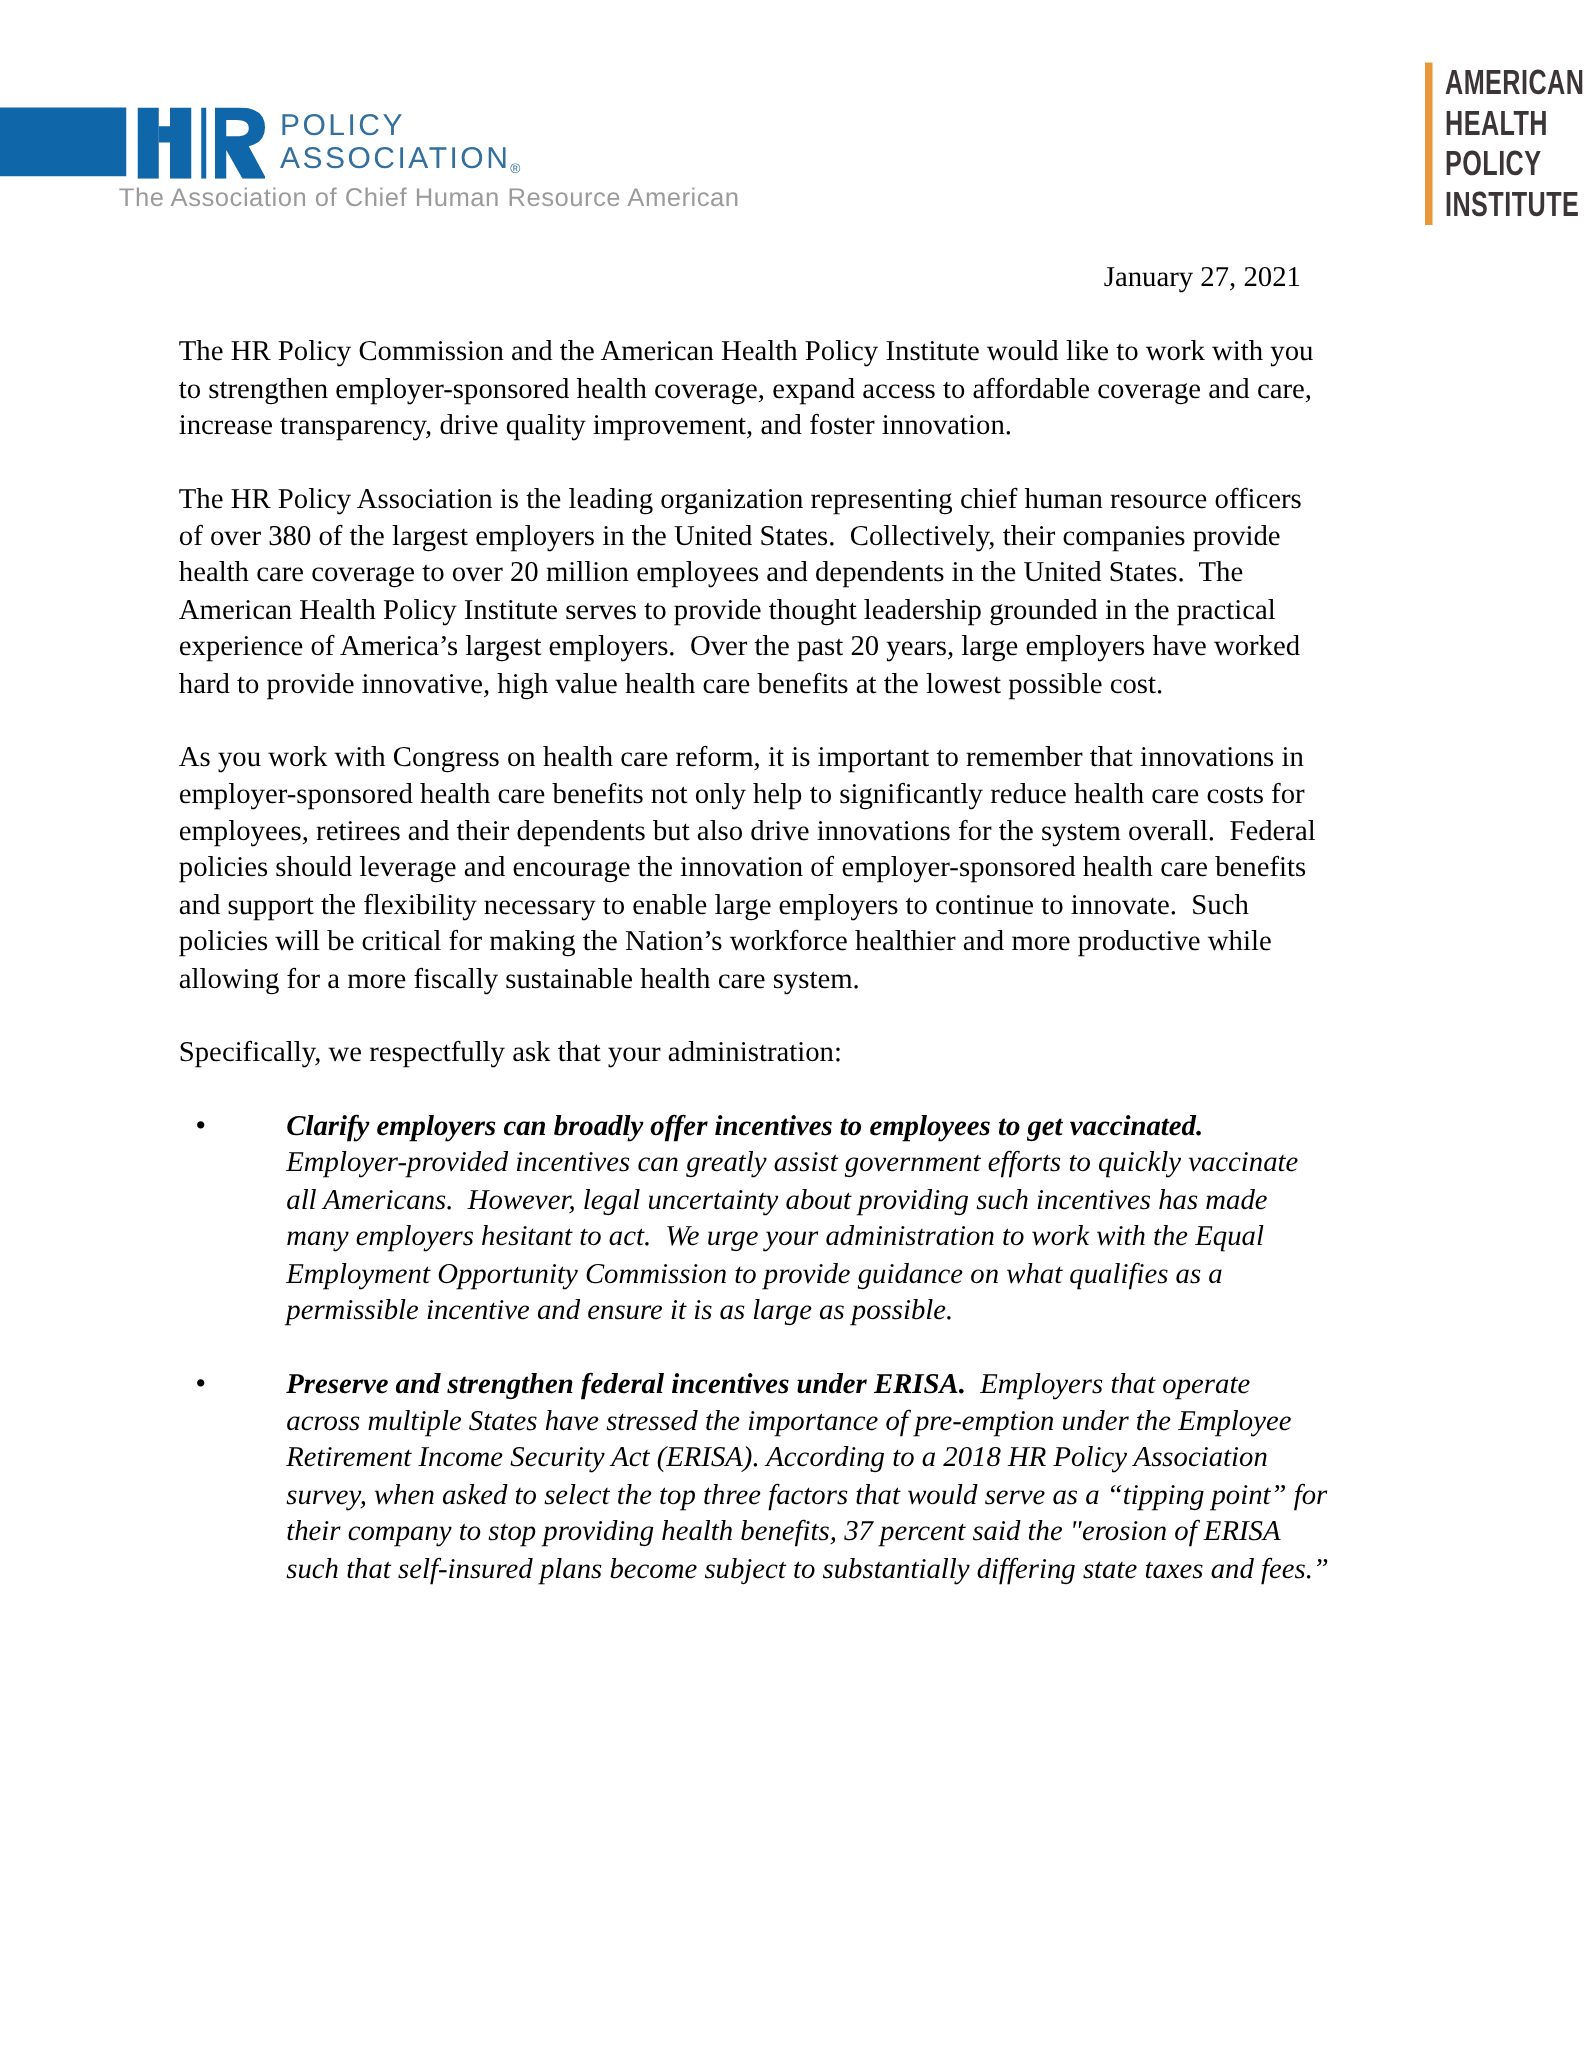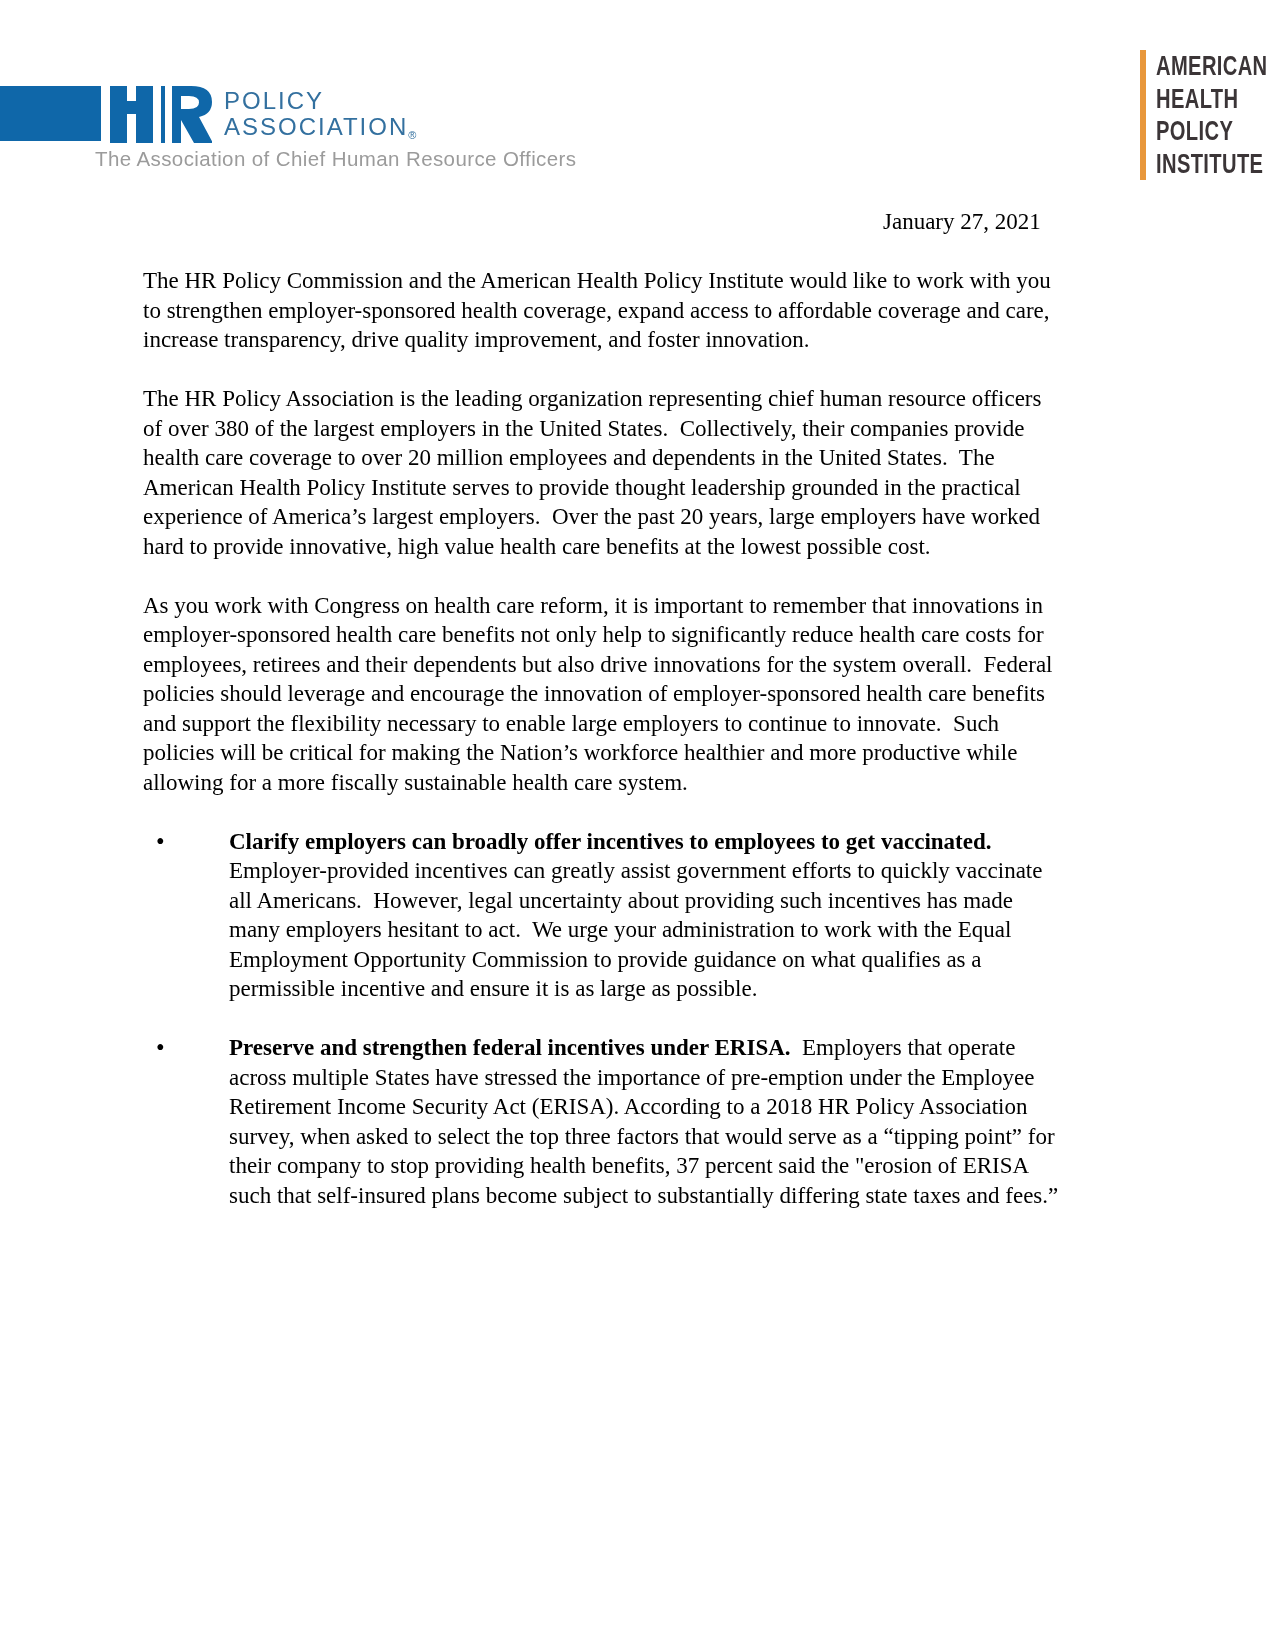--- a/index.html
+++ b/index.html
@@ -95,7 +95,7 @@
         <span>POLICY</span><br>
         <span>ASSOCIATION</span><span class="registered-mark">®</span>
       </div>
-      <div class="hrpa-tagline">The Association of Chief Human Resource Officers</div>
+      <div class="hrpa-tagline">The Association of Chief Human Resource American</div>
     </div>
 
     <div class="ahpi-logo">

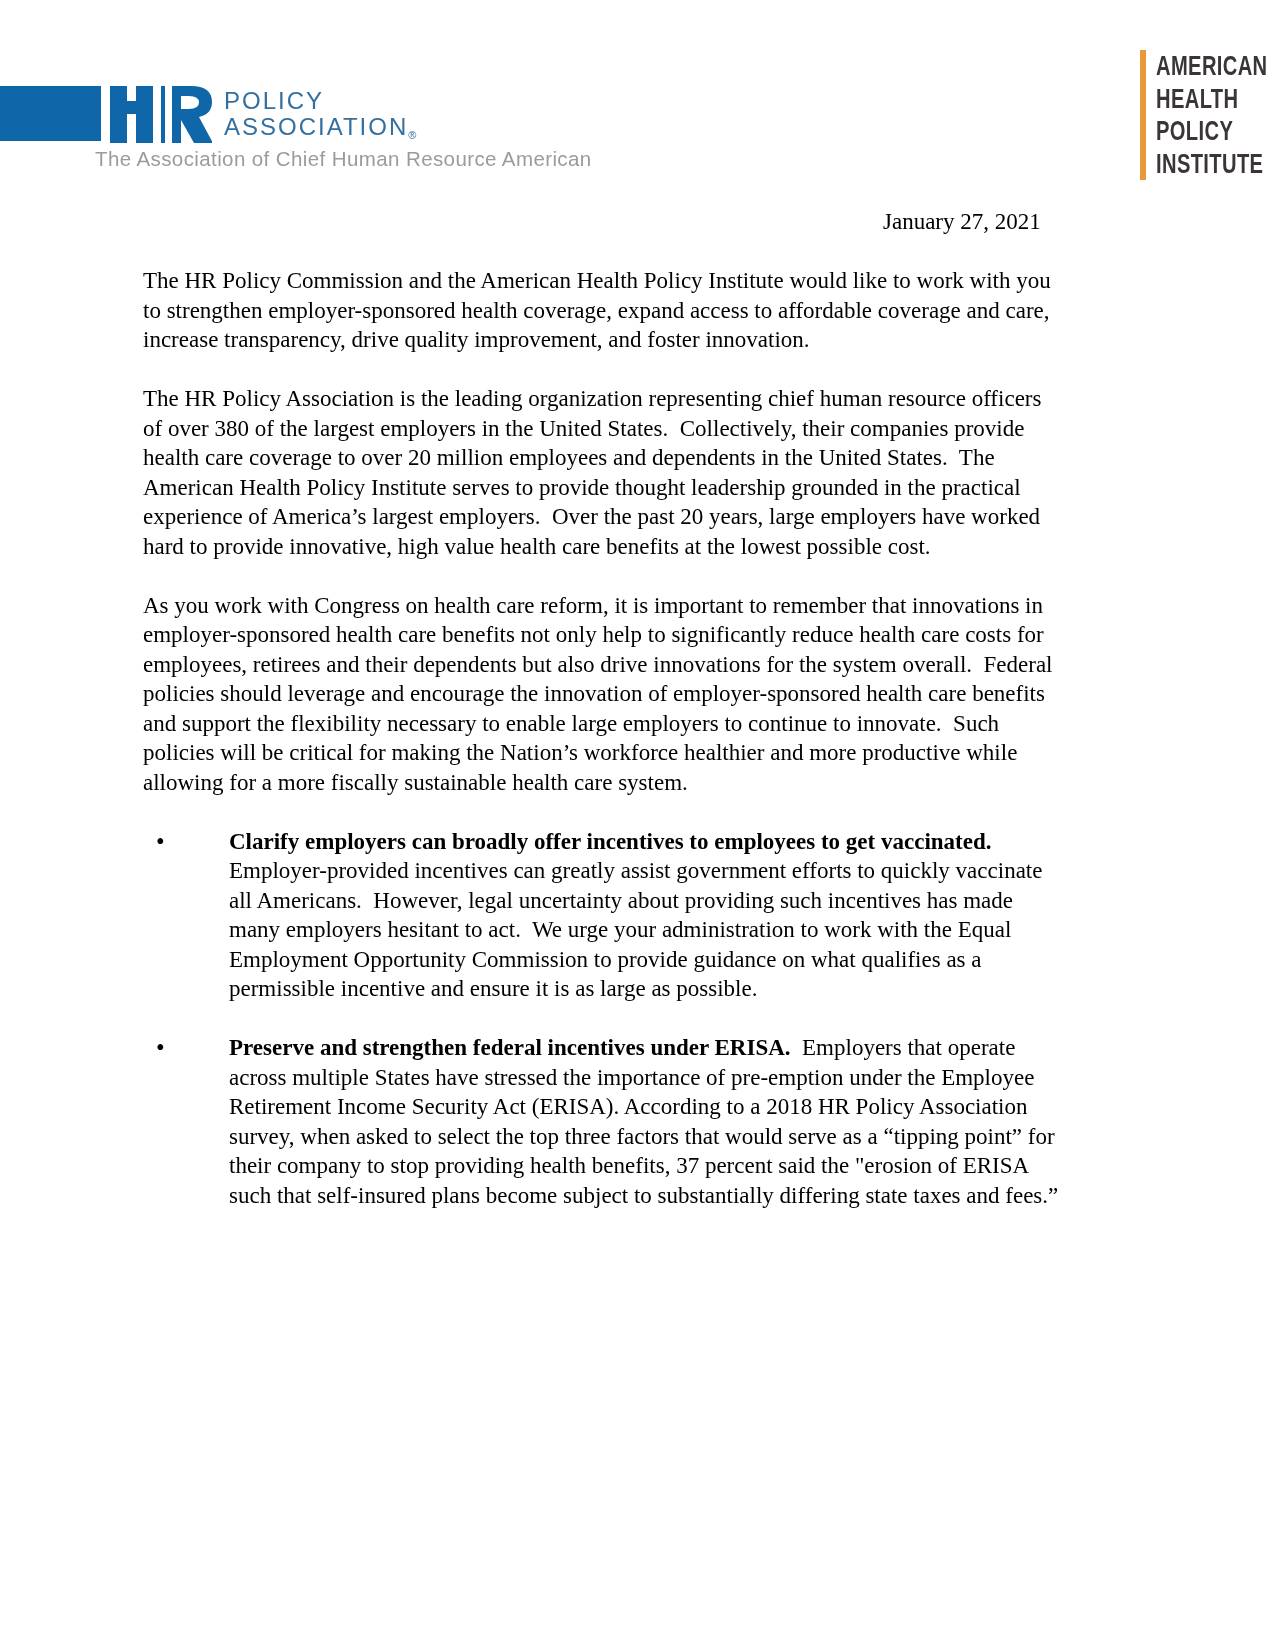--- a/index.html
+++ b/index.html
@@ -135,6 +135,7 @@
 policies will be critical for making the Nation’s workforce healthier and more productive while
 allowing for a more fiscally sustainable health care system.</p>
 
+    <p class="block prewrap">Specifically, we respectfully ask that your administration:</p>
 
     <ul class="bullet-list">
       <li class="prewrap"><span class="bullet-heading">Clarify employers can broadly offer incentives to employees to get vaccinated.</span><span>

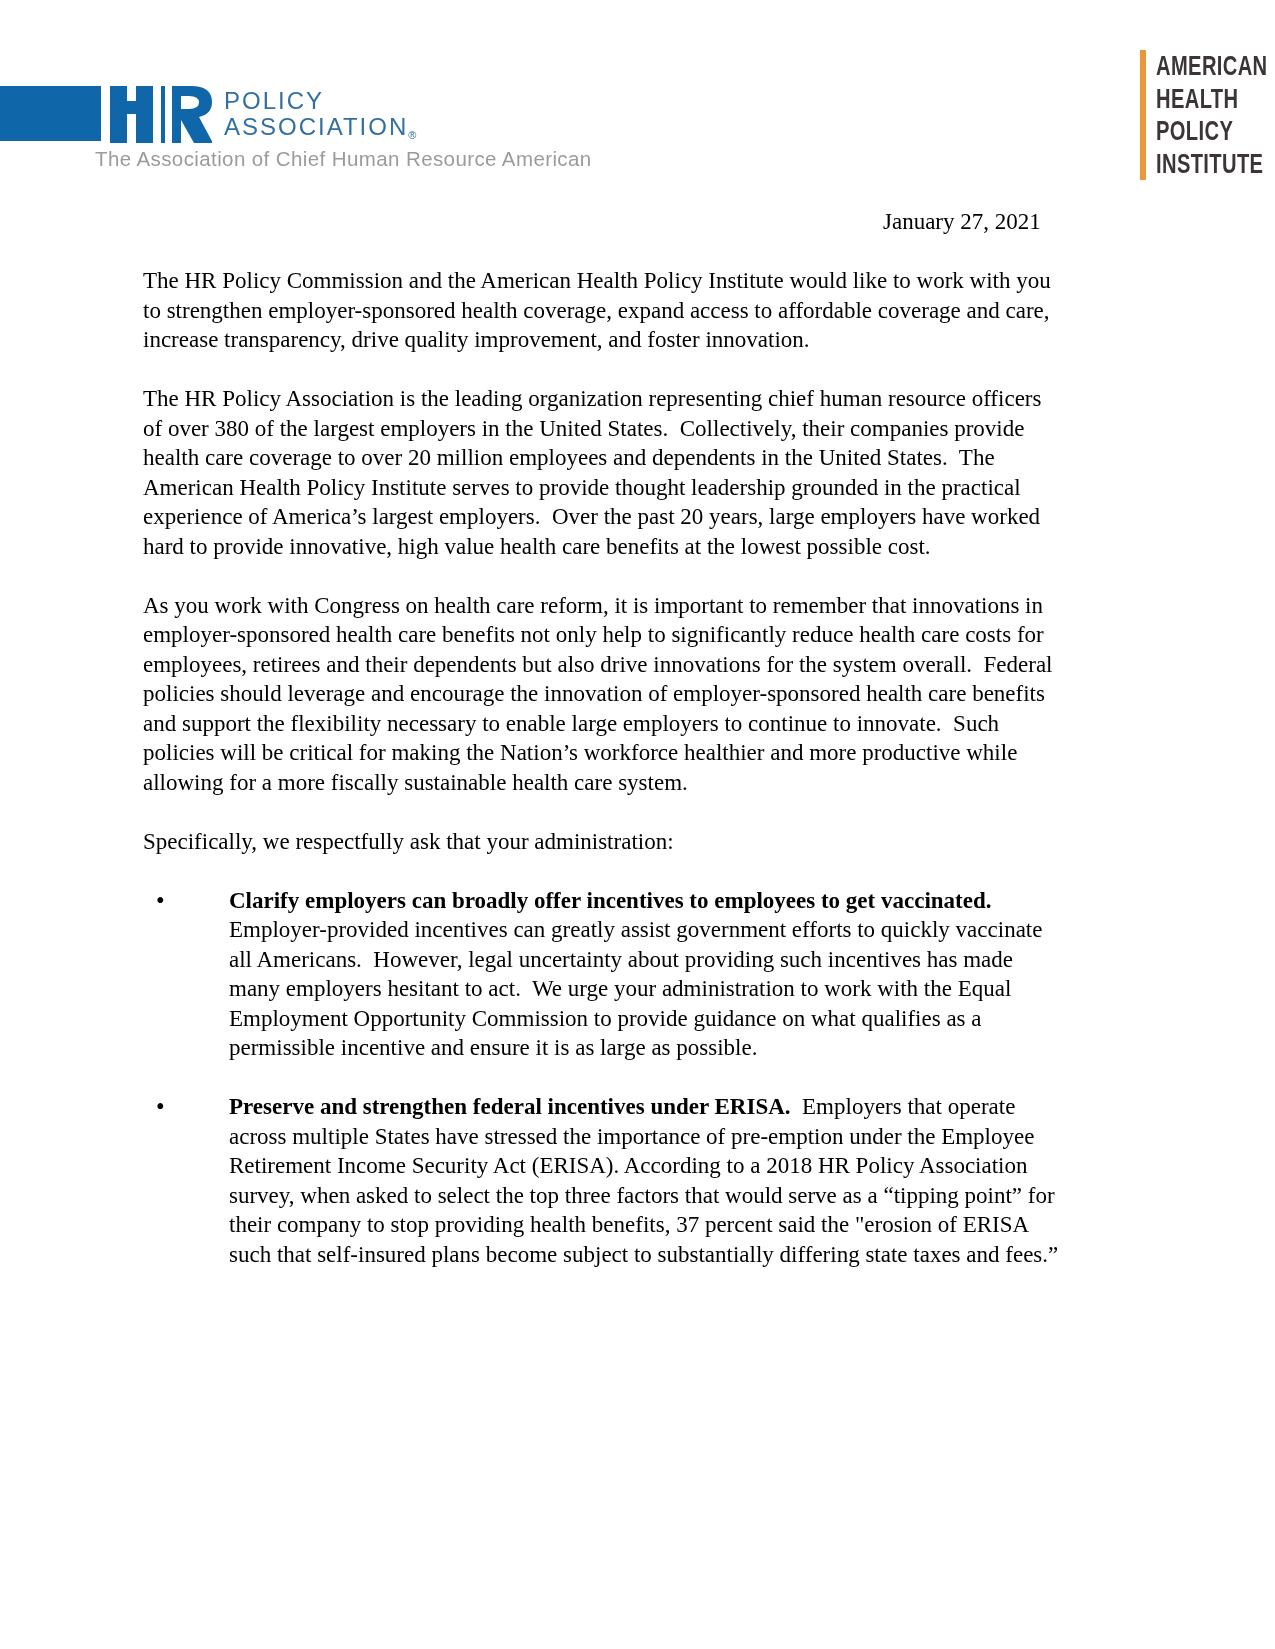--- a/index.html
+++ b/index.html
@@ -62,7 +62,7 @@
     margin:29.5px 0 0 0;
     padding:0 0 0 86px;
   }
-  ul.bullet-list li{position:relative;}
+  ul.bullet-list li{position:relative;font-style:italic;}
   ul.bullet-list li + li{margin-top:29.5px;}
   ul.bullet-list li::before{
     content:"\2022";

